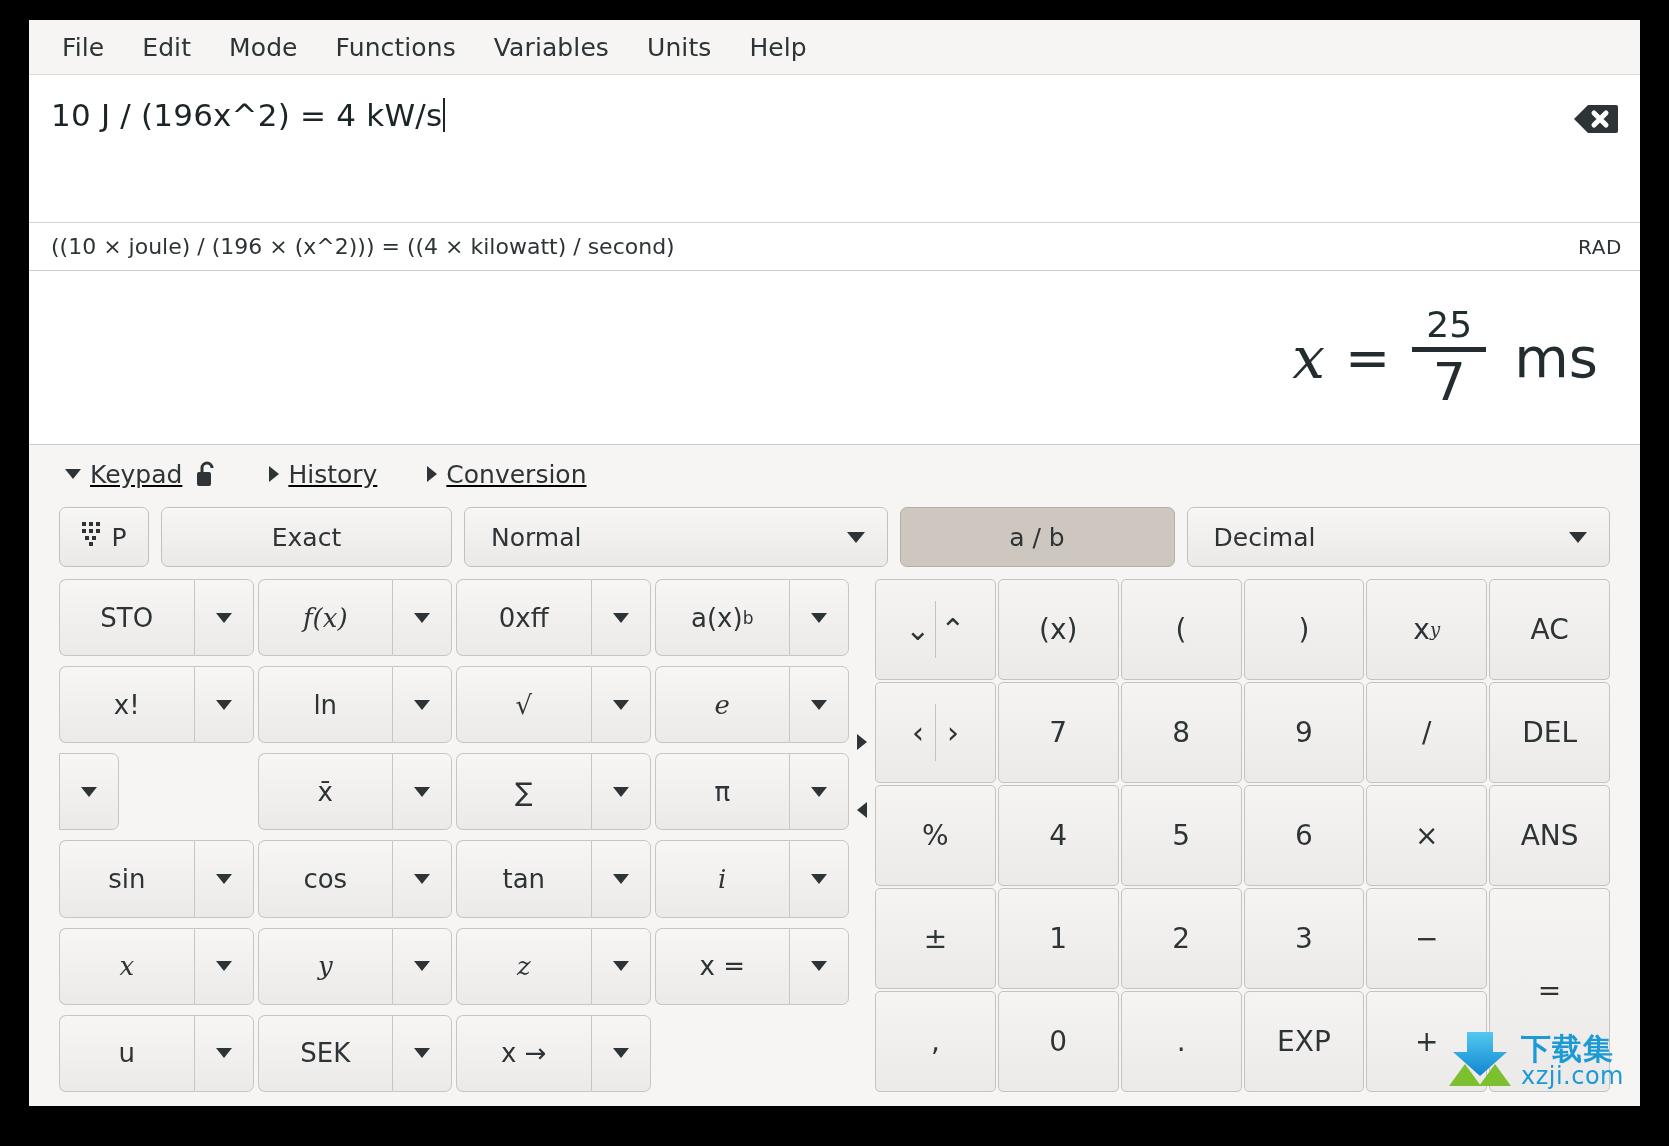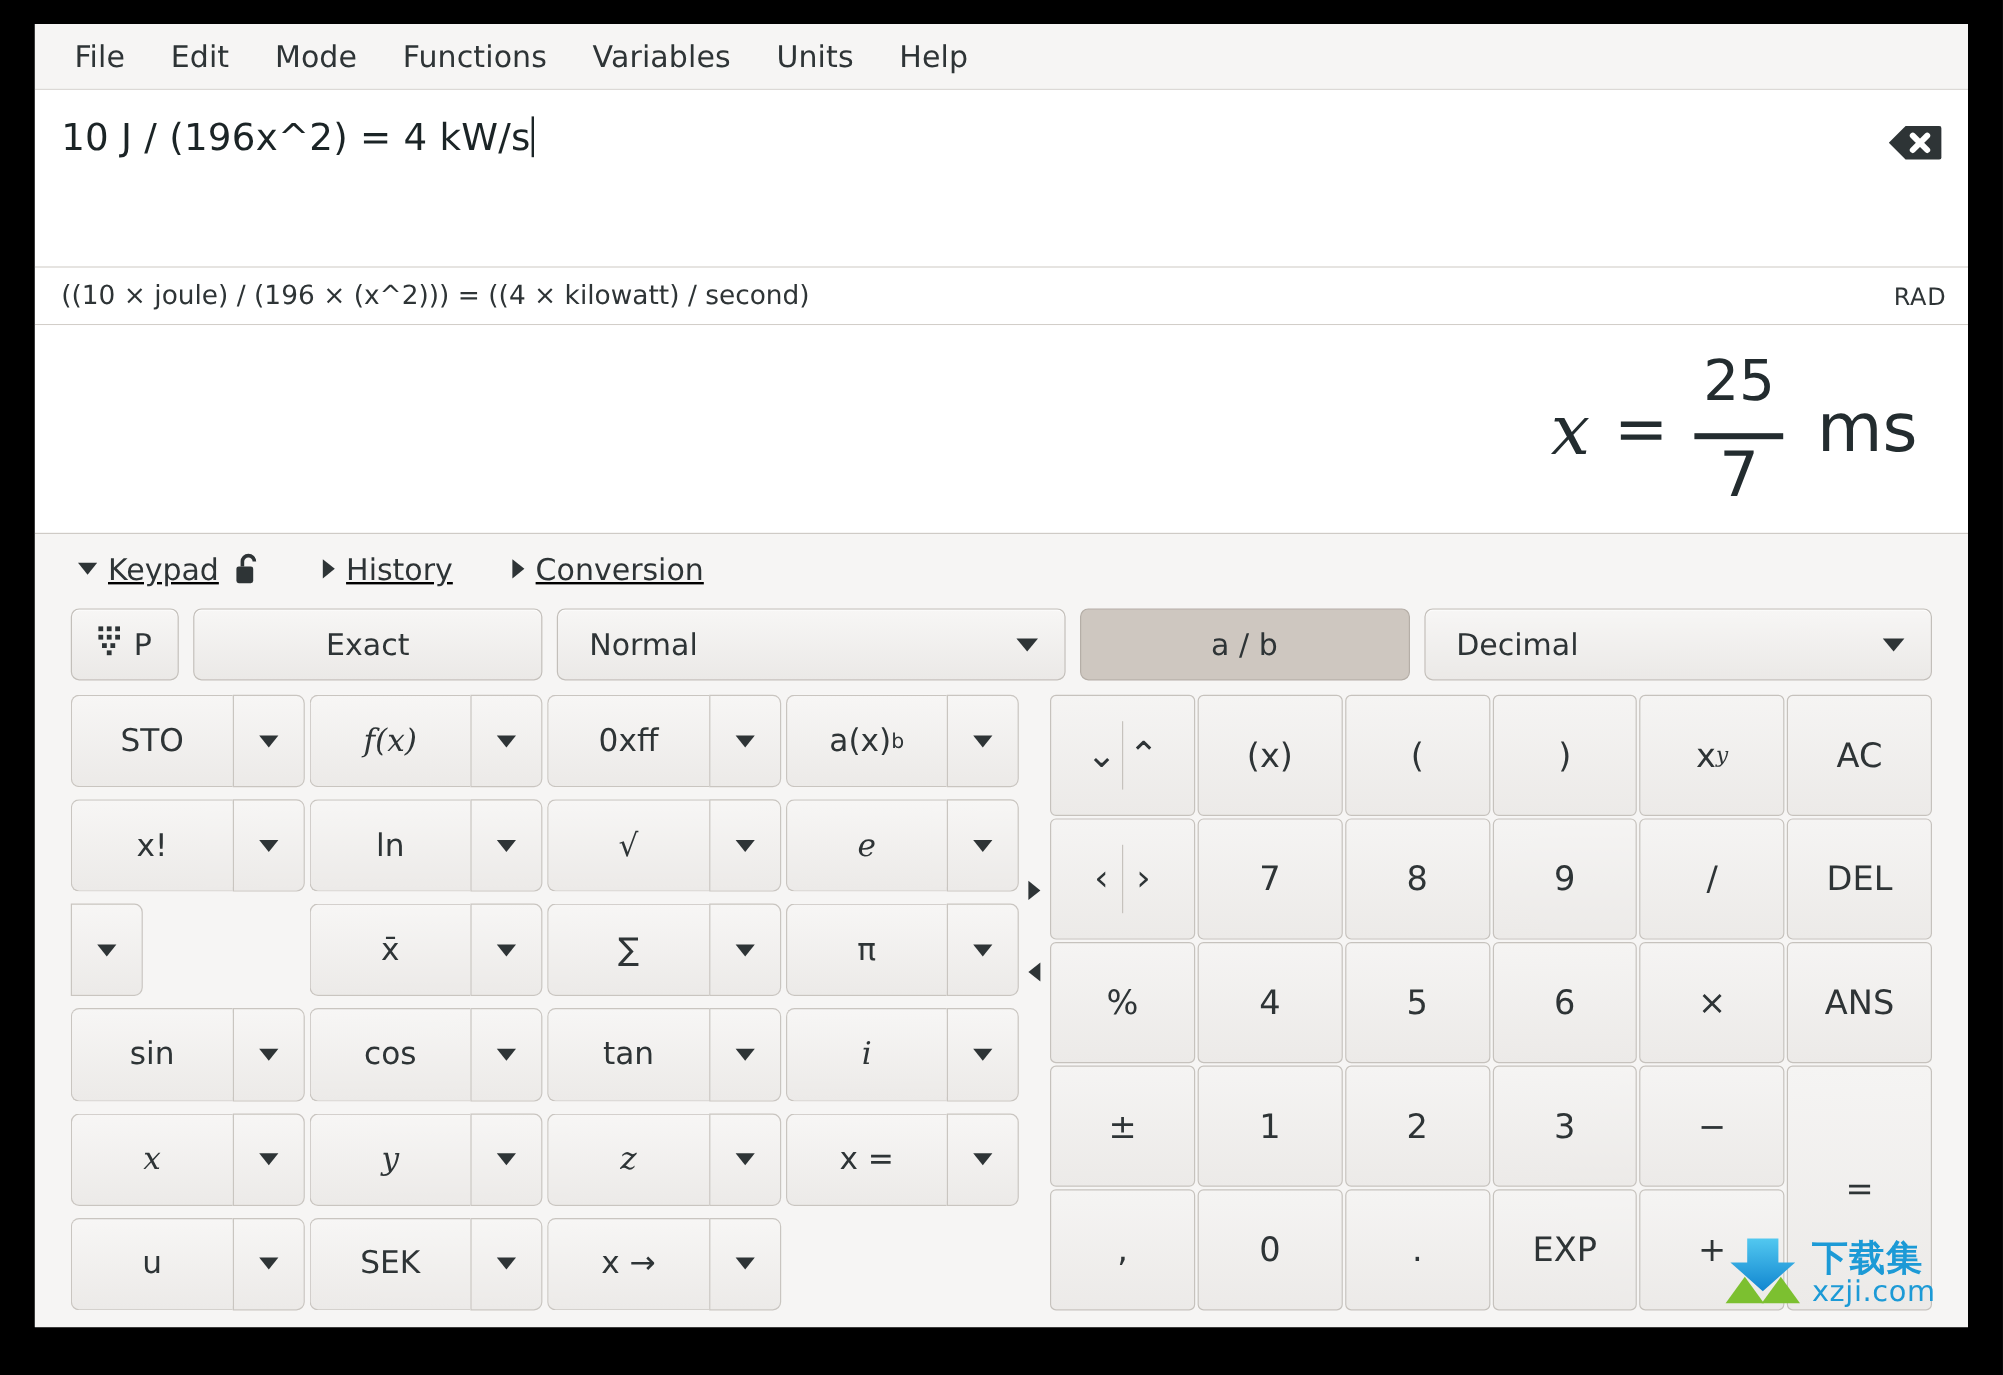--- a/index.html
+++ b/index.html
@@ -19,7 +19,7 @@
     top: 20px;
     width: 1611px;
     height: 1086px;
-    background: #ffffff;
+    background: #701a75;
     display: flex;
     flex-direction: column;
     overflow: hidden;

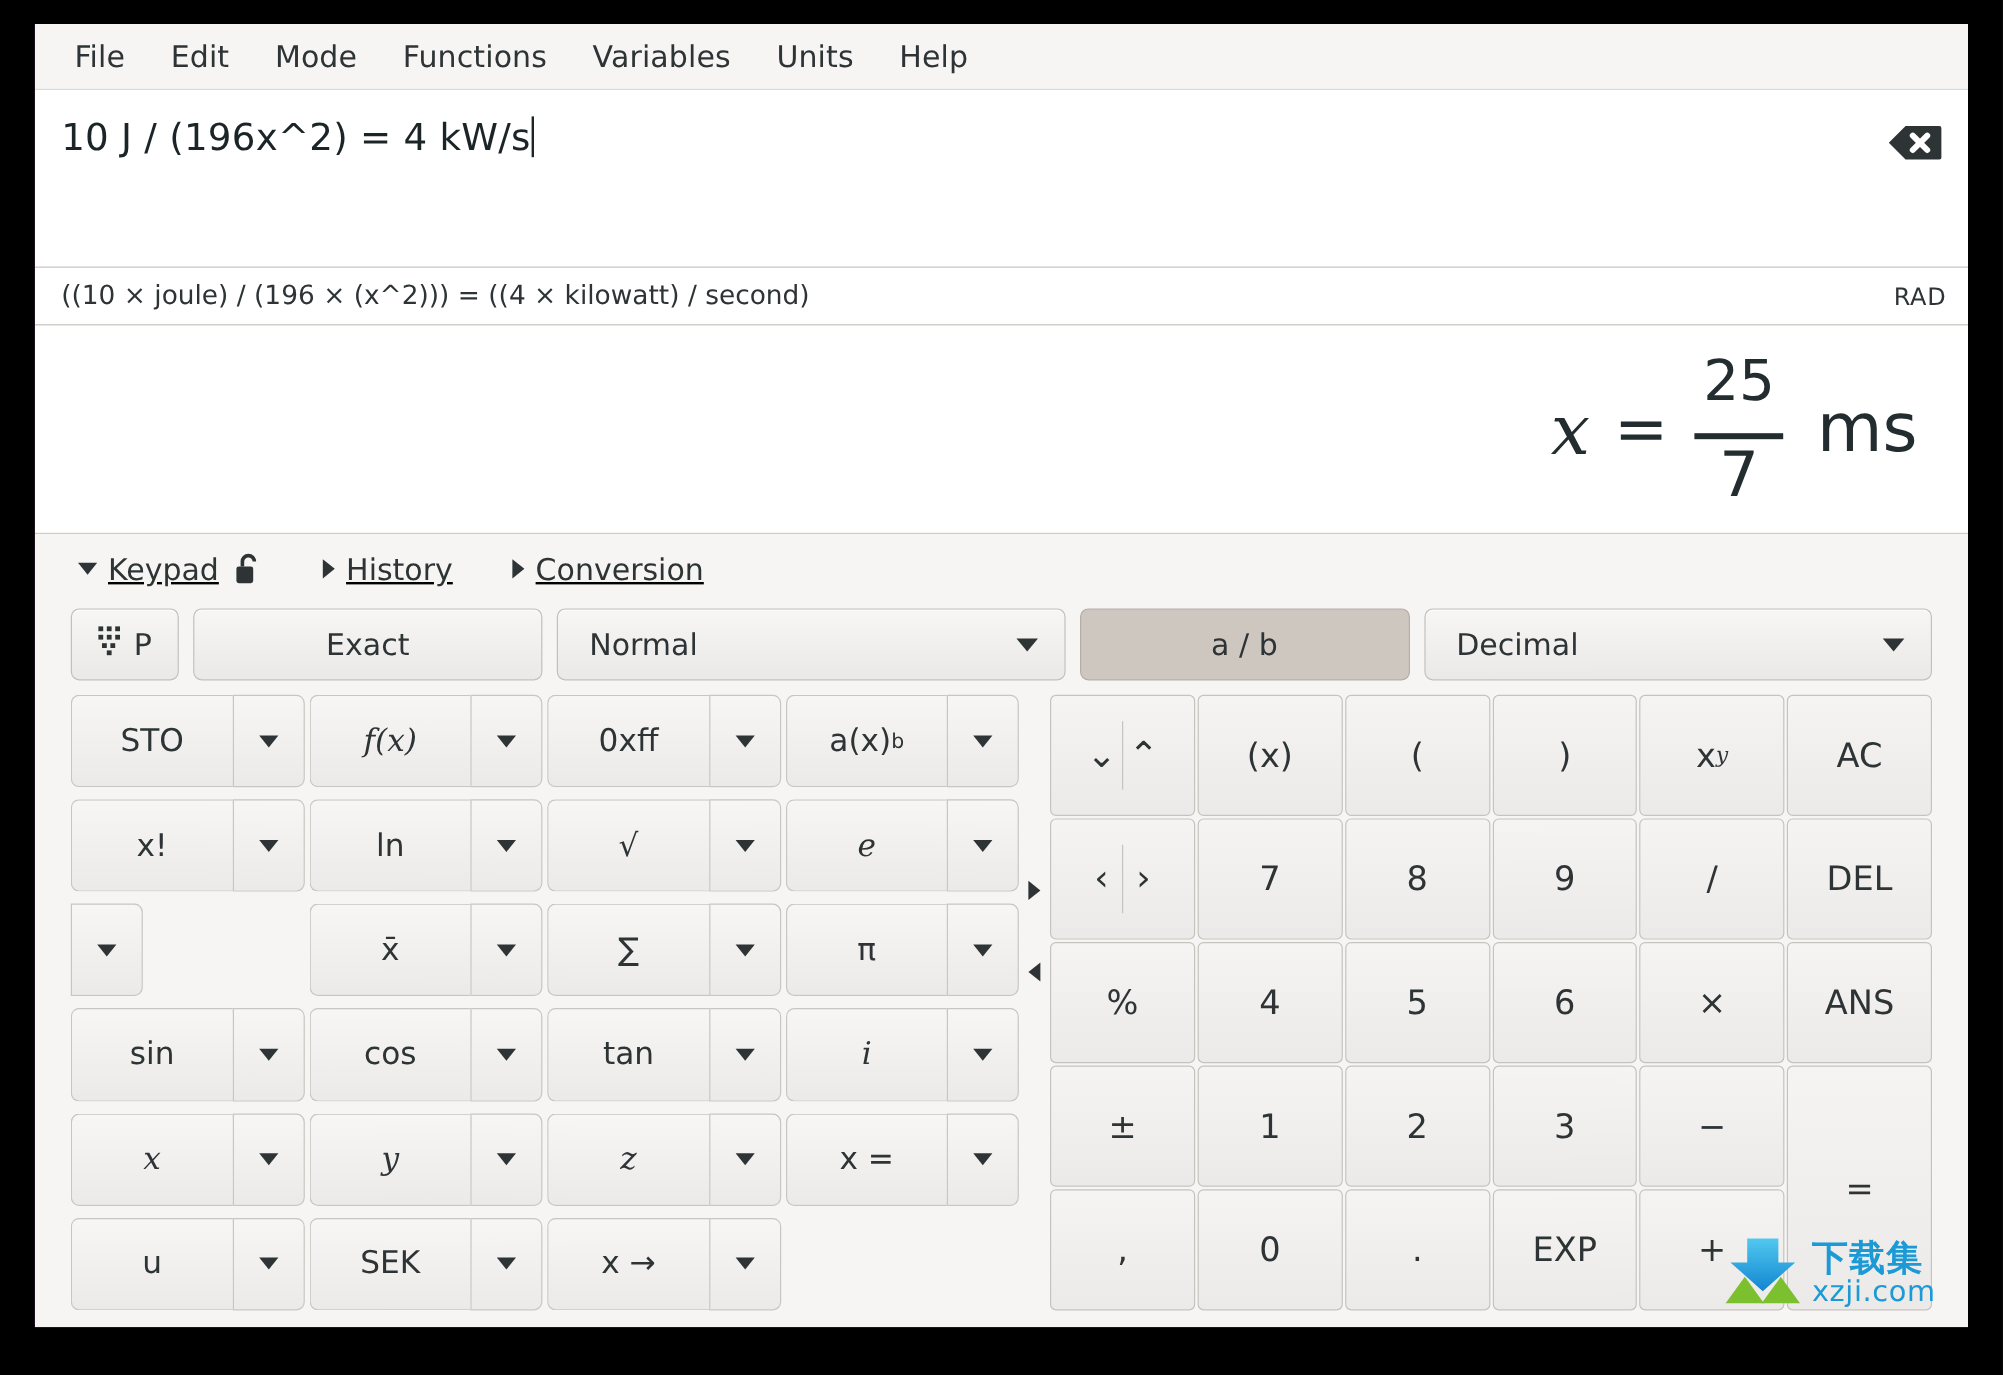--- a/index.html
+++ b/index.html
@@ -126,7 +126,7 @@
     line-height: 1;
     margin: 0 6px;
   }
-  .frac .num { font-size: 47px; padding-bottom: 20px; }
+  .frac .num { font-size: 36px; padding-bottom: 4px; }
   .frac .bar { width: 100%; min-width: 74px; height: 5px; background: #232c2f; }
   .frac .den { font-size: 52px; padding-top: 4px; }
   .res-unit { margin-left: 22px; font-size: 56px; }

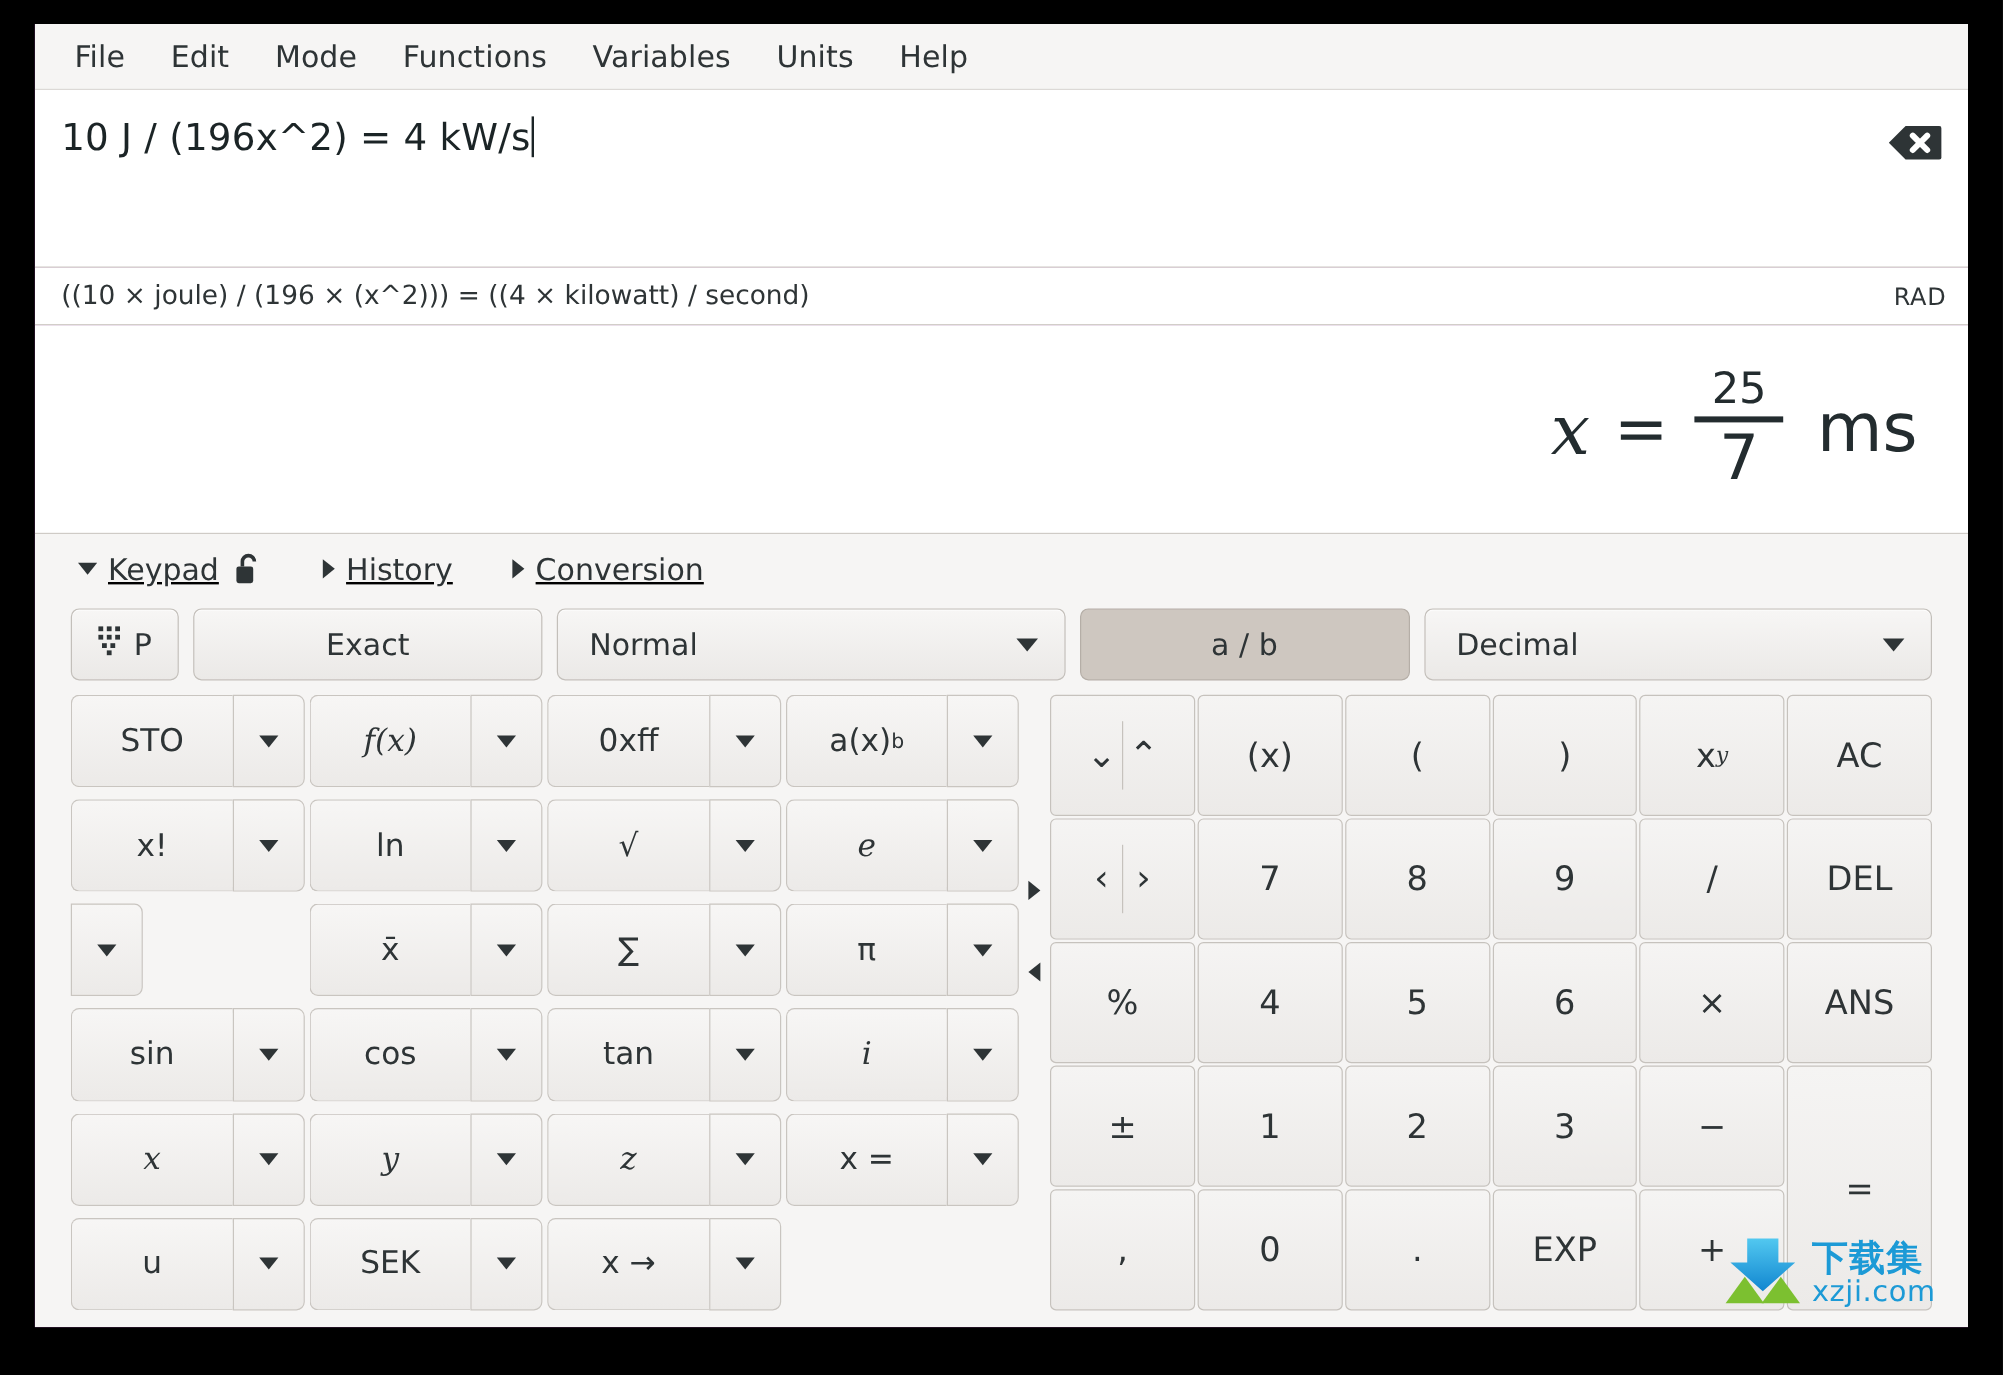--- a/index.html
+++ b/index.html
@@ -322,7 +322,7 @@
   
   .watermark {
     position: absolute;
-    right: 27px;
+    right: 16px;
     bottom: 14px;
     display: flex;
     align-items: center;

